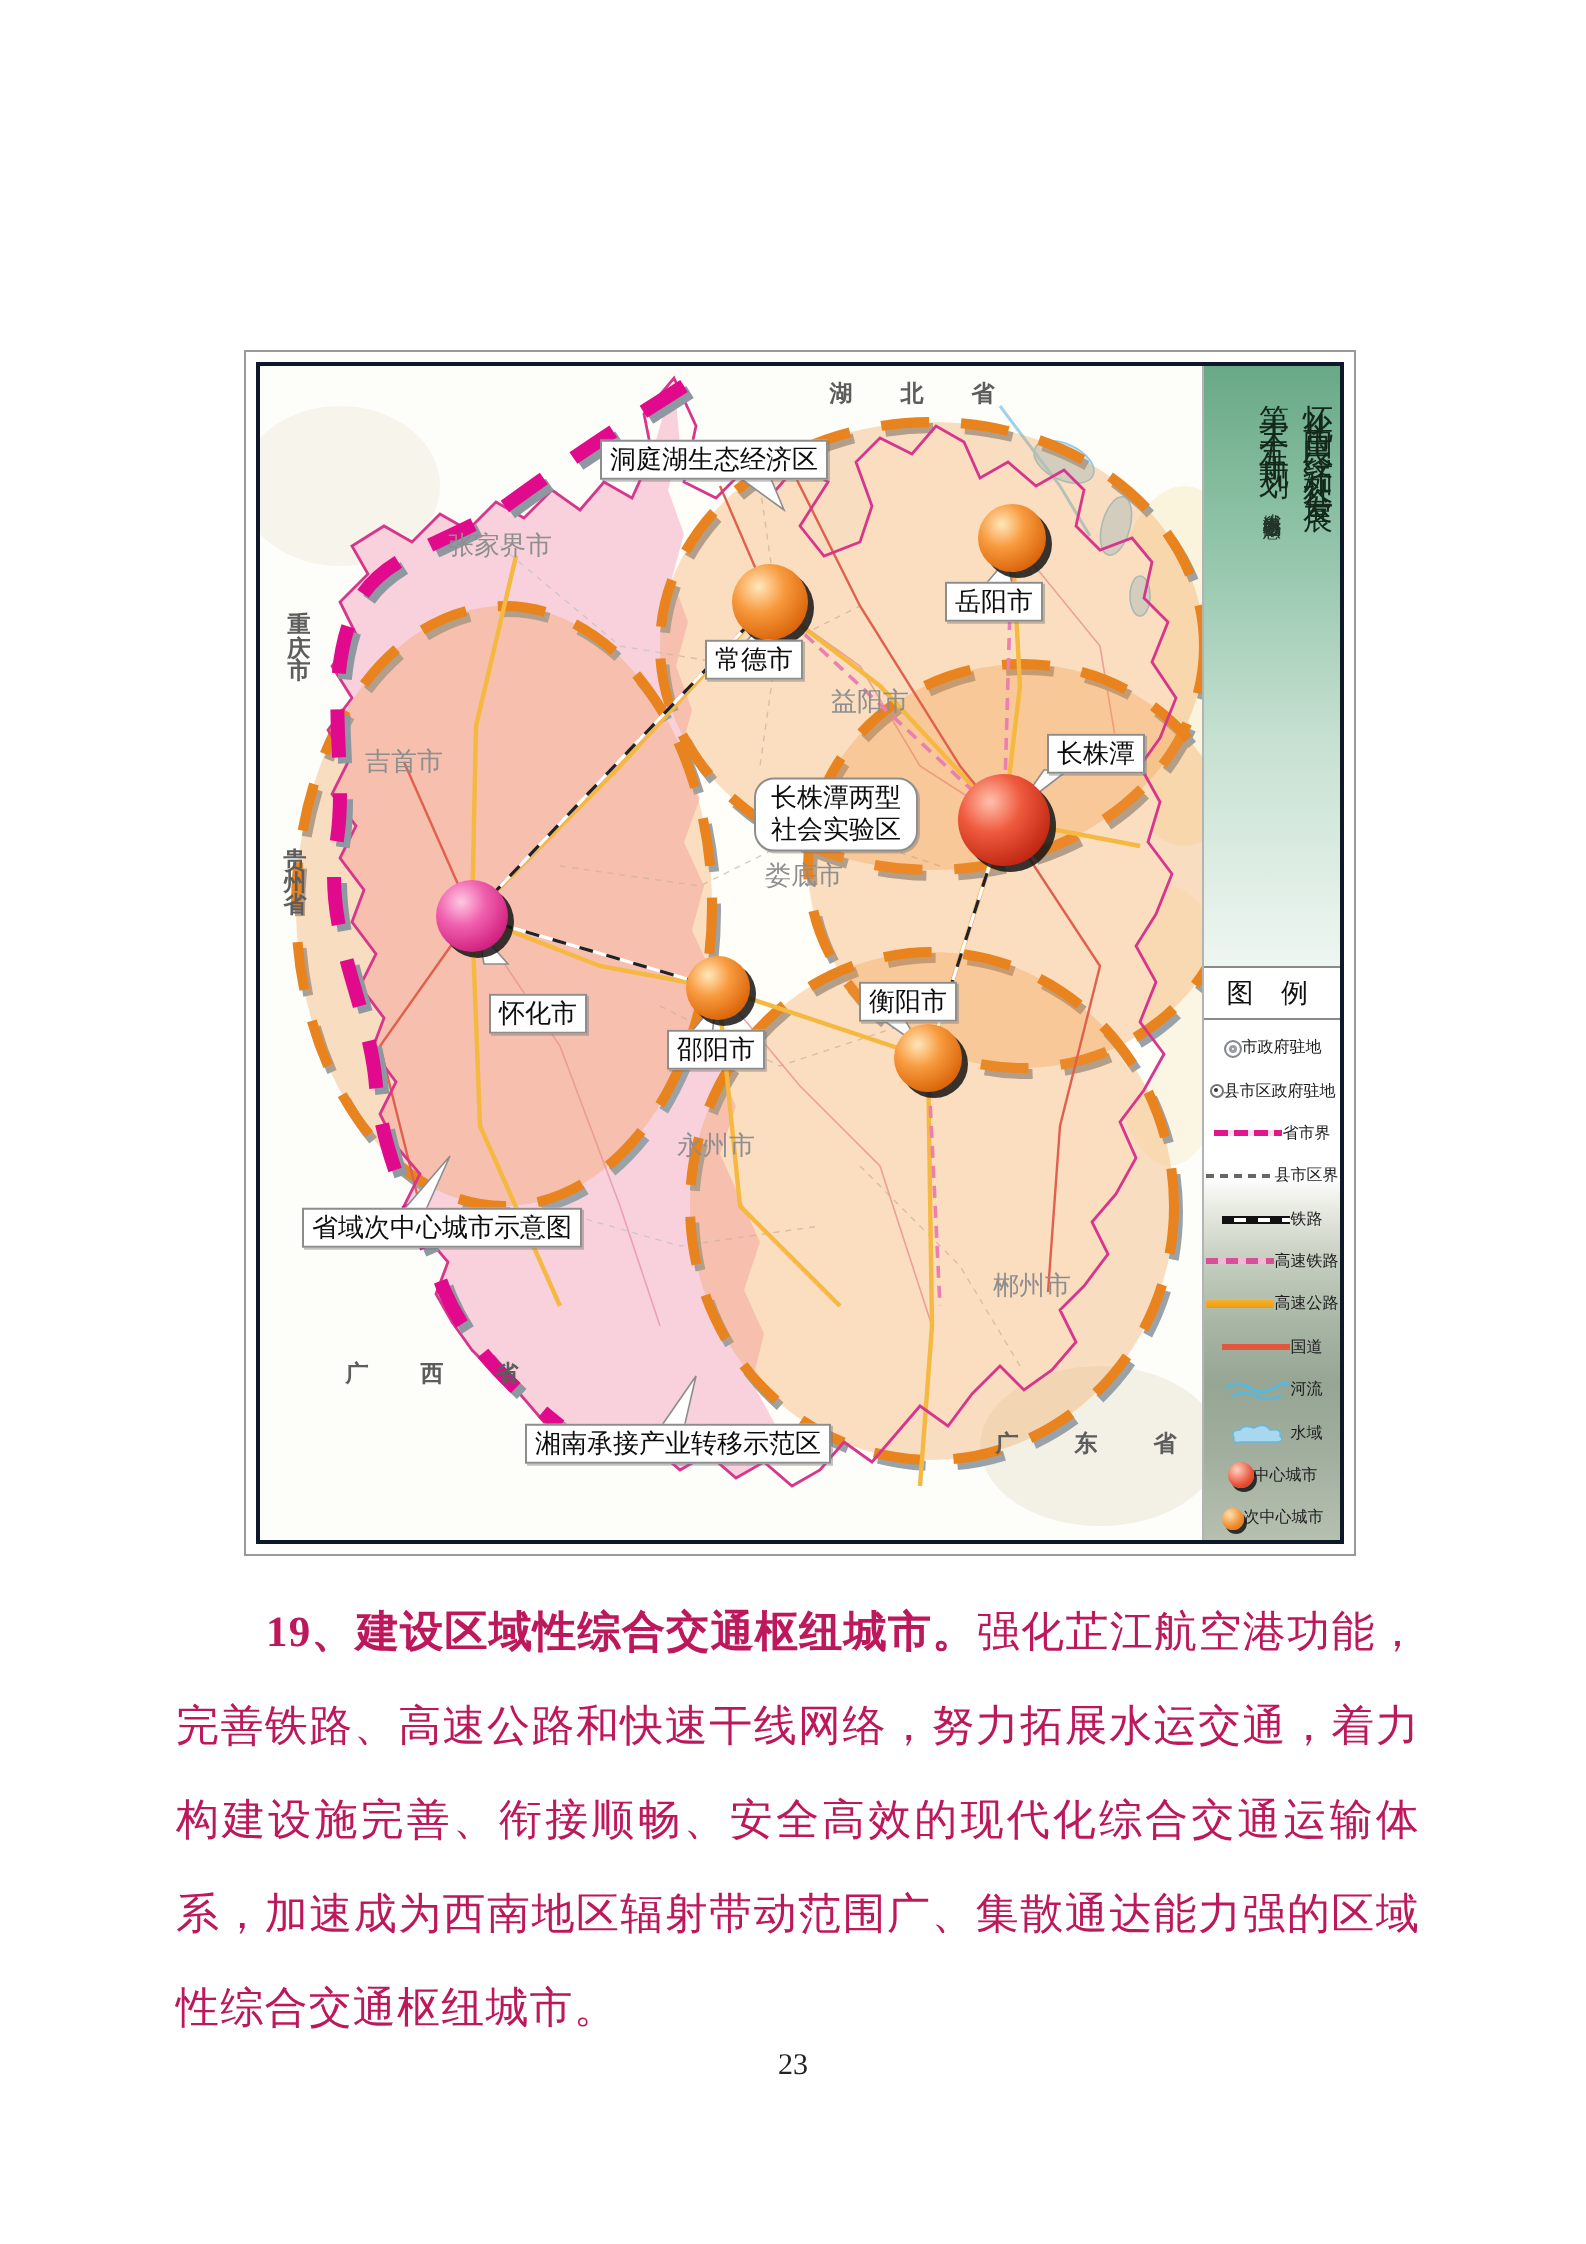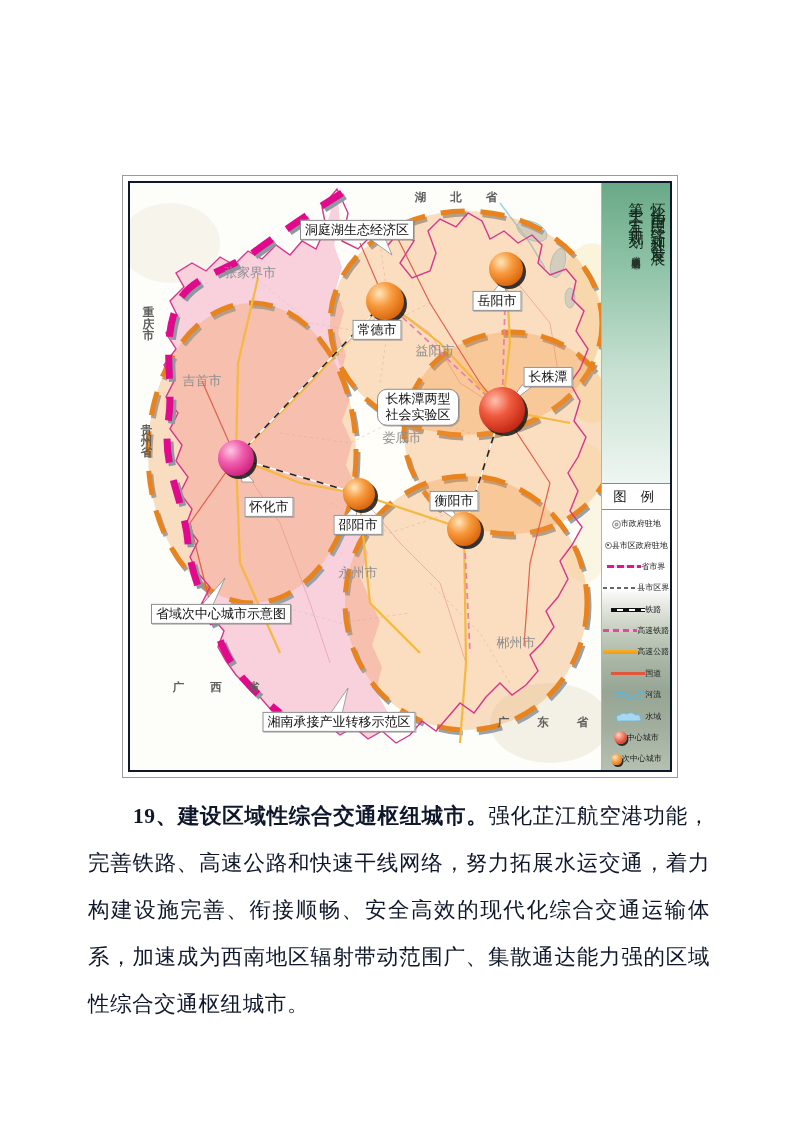--- a/index.html
+++ b/index.html
@@ -63,7 +63,7 @@
   
   .body-text{position:absolute;left:88px;top:793px;width:622px;margin:0;
         font-family:"Liberation Serif",serif;font-size:21.5px;line-height:47px;
-        text-align:justify;text-indent:45px;color:#0f172a;letter-spacing:0.6px;}
+        text-align:justify;text-indent:45px;color:#be185d;letter-spacing:0.6px;}
   .body-text b{font-weight:bold;}
   .page-num{position:absolute;left:0;top:1025px;width:100%;text-align:center;
         font-family:"Liberation Serif",serif;font-size:15px;color:#222;}

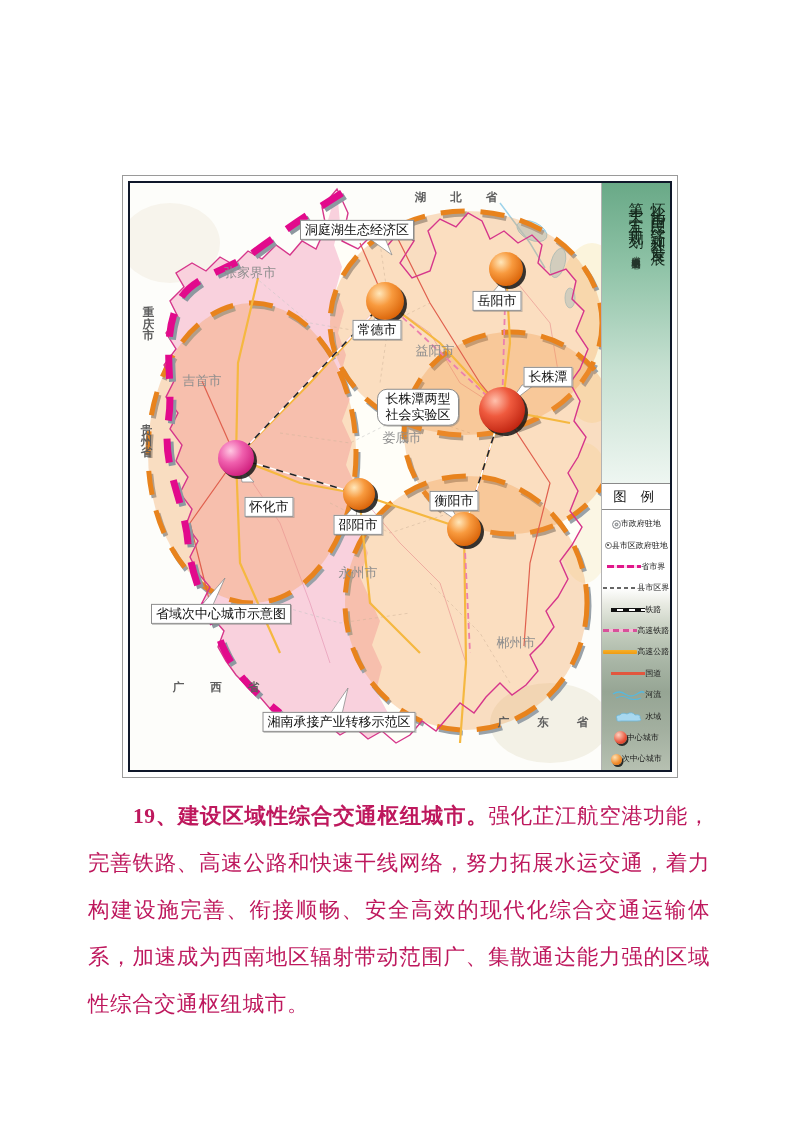--- a/index.html
+++ b/index.html
@@ -319,6 +319,7 @@
 
   <p class="body-text"><b>19、建设区域性综合交通枢纽城市。</b><span>强化芷江航空港功能，完善铁路、高速公路和快速干线网络，努力拓展水运交通，着力构建设施完善、衔接顺畅、安全高效的现代化综合交通运输体系，加速成为西南地区辐射带动范围广、集散通达能力强的区域性综合交通枢纽城市。</span></p>
 
+  <div class="page-num">23</div>
 </div>
 
 </body></html>

